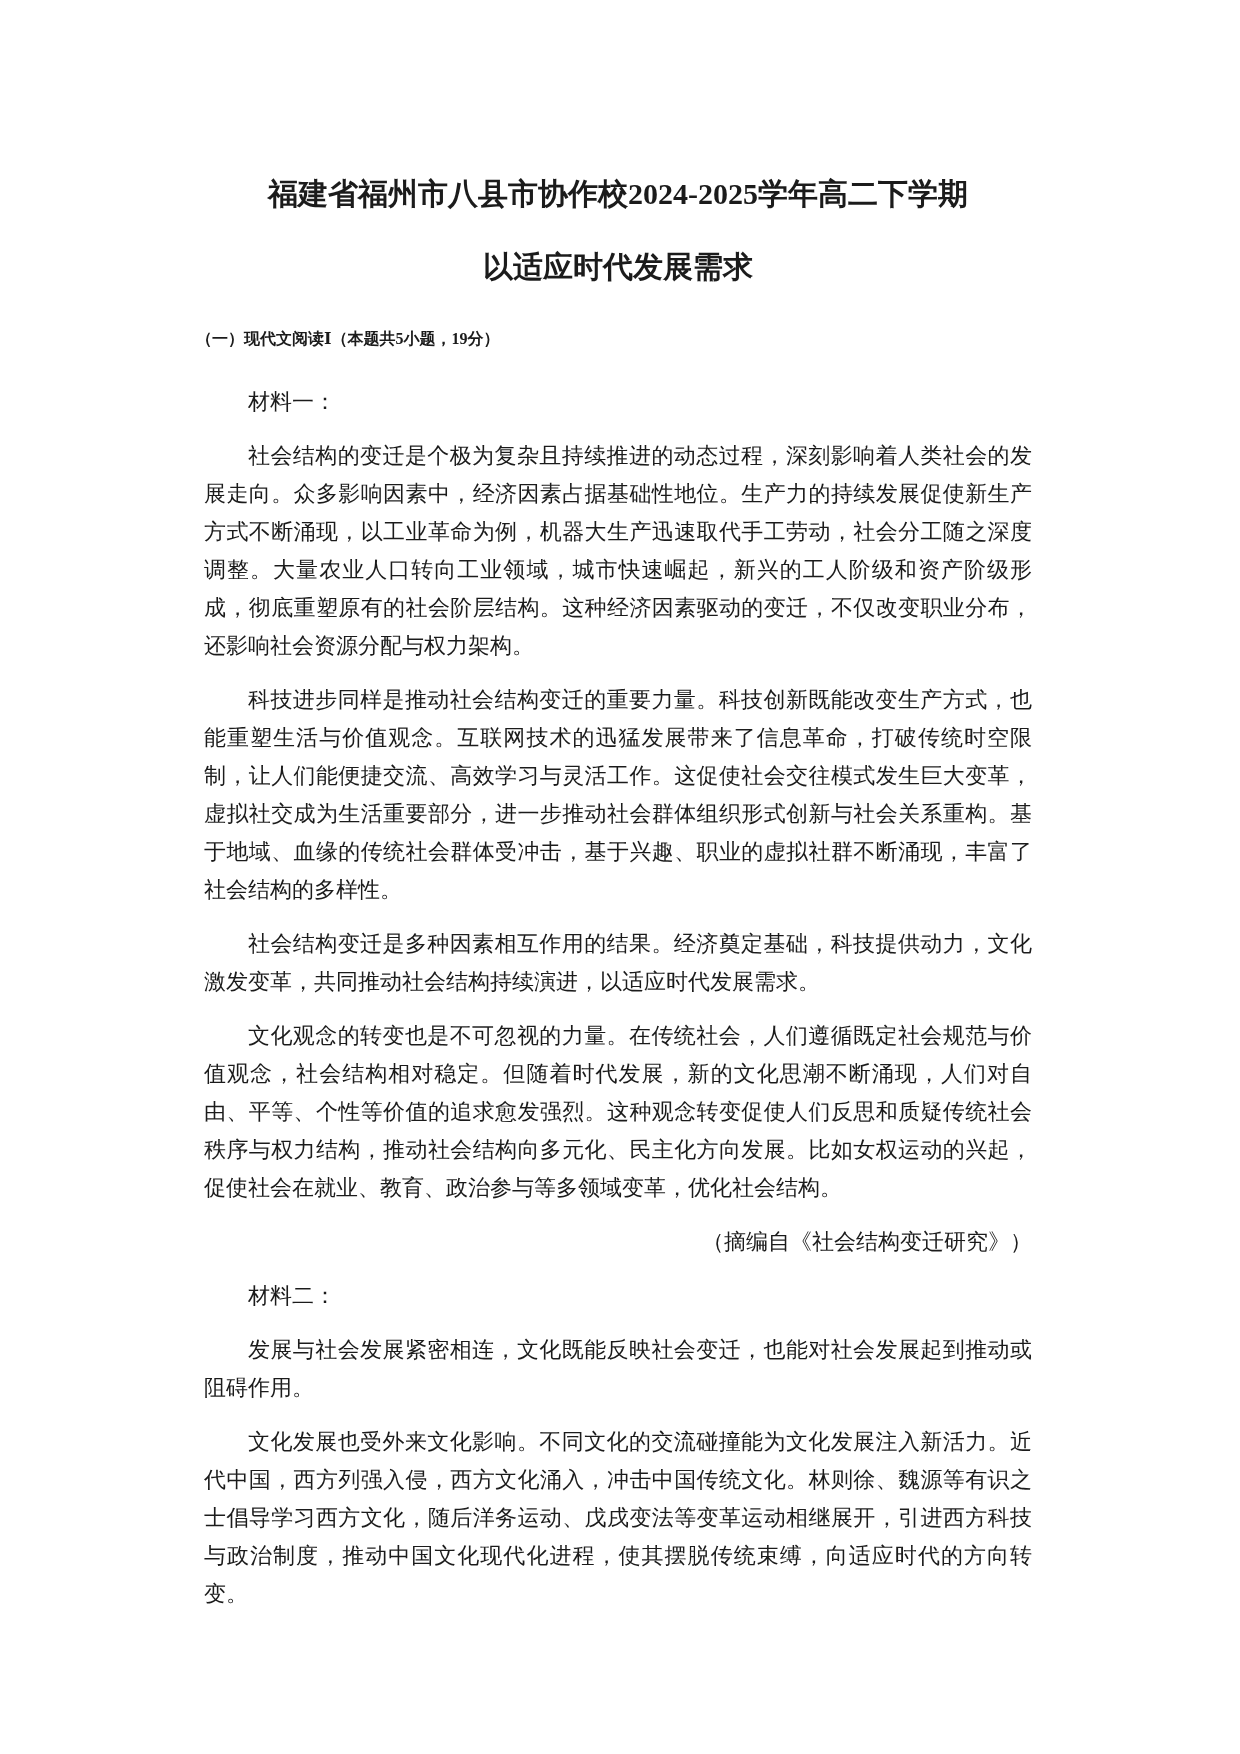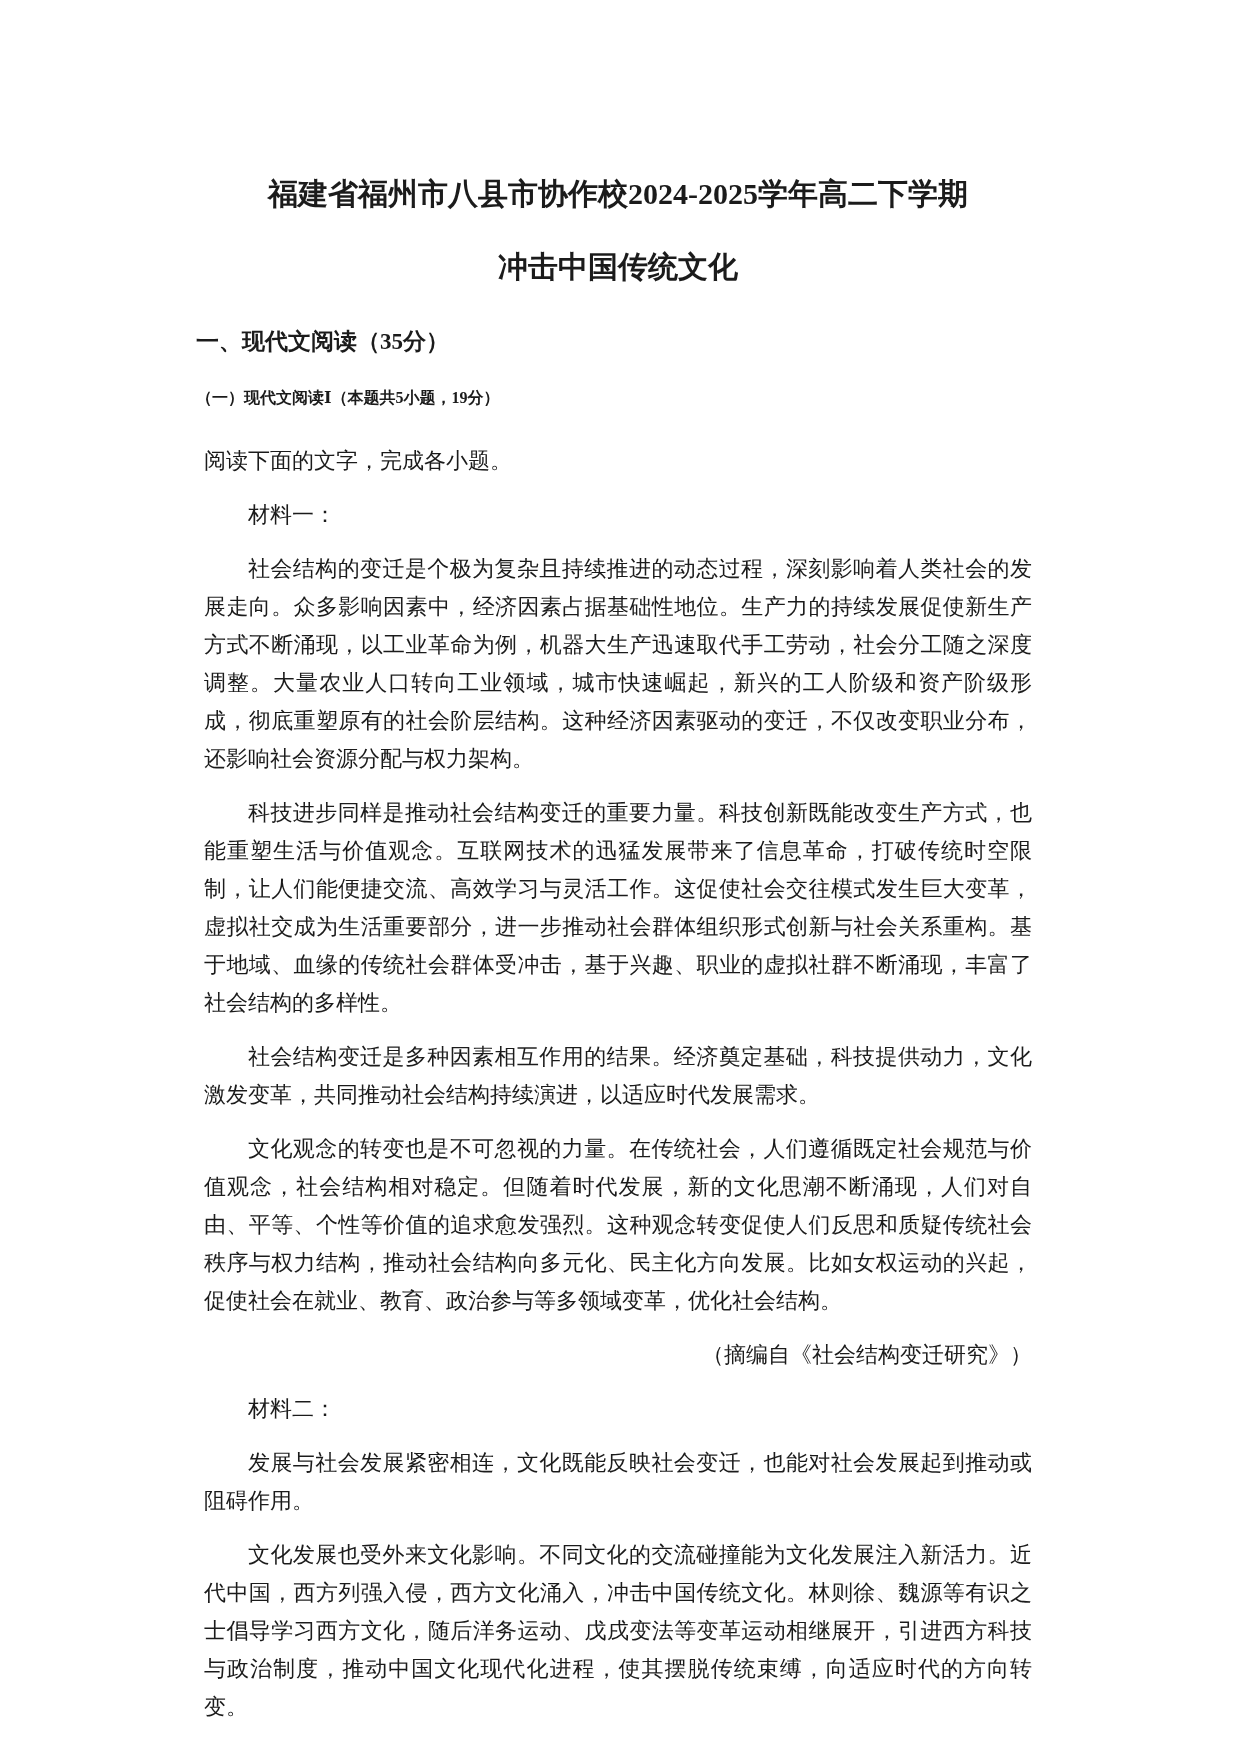--- a/index.html
+++ b/index.html
@@ -60,7 +60,7 @@
 
     <div class="title-block">
       <div class="title-line">福建省福州市八县市协作校2024-2025学年高二下学期</div>
-      <div class="title-line">冲击中国传统文化</div>
+      <div class="title-line">以适应时代发展需求</div>
     </div>
 
     <div class="h1">一、现代文阅读（35分）</div>

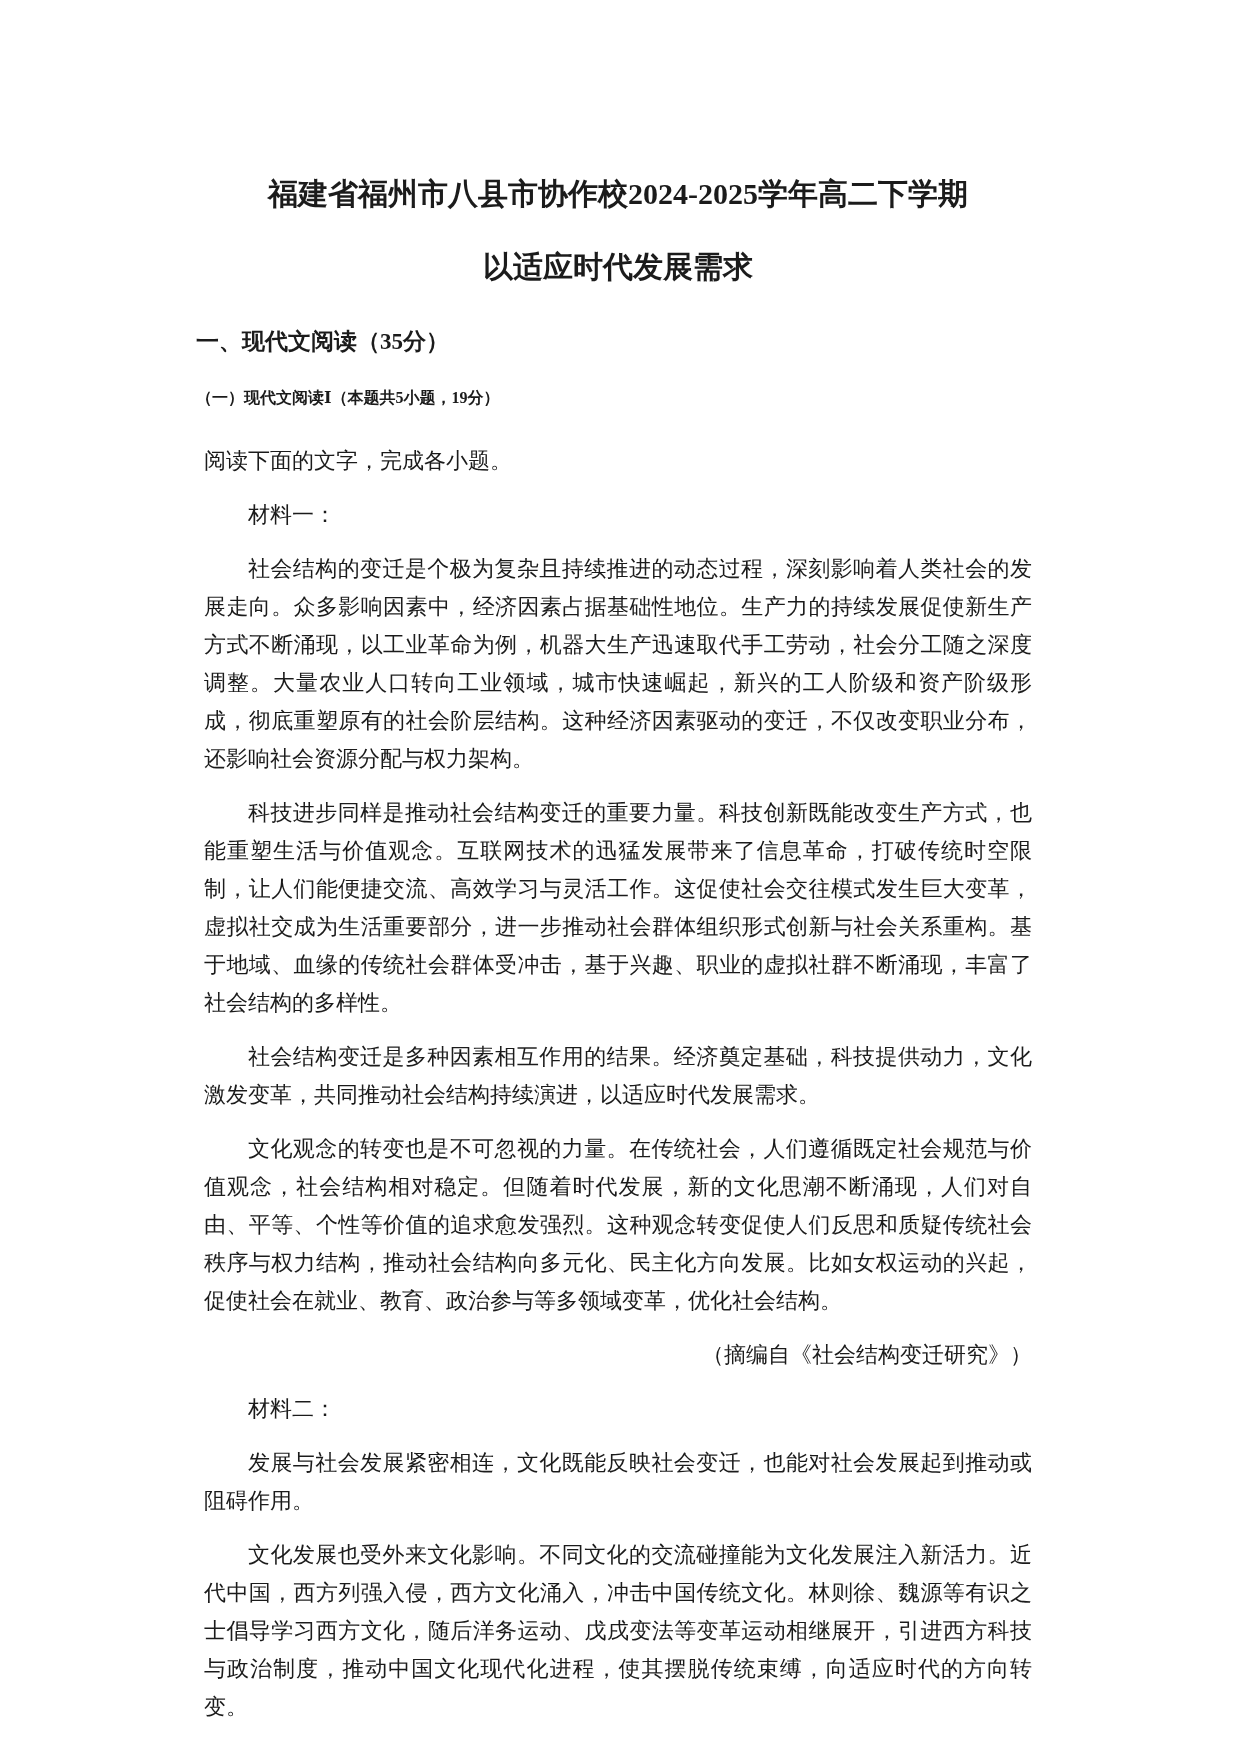--- a/index.html
+++ b/index.html
@@ -63,7 +63,6 @@
       <div class="title-line">以适应时代发展需求</div>
     </div>
 
-    <div class="h1">一、现代文阅读（35分）</div>
     <div class="h2">（一）现代文阅读Ⅰ（本题共5小题，19分）</div>
 
     <div class="body-text">

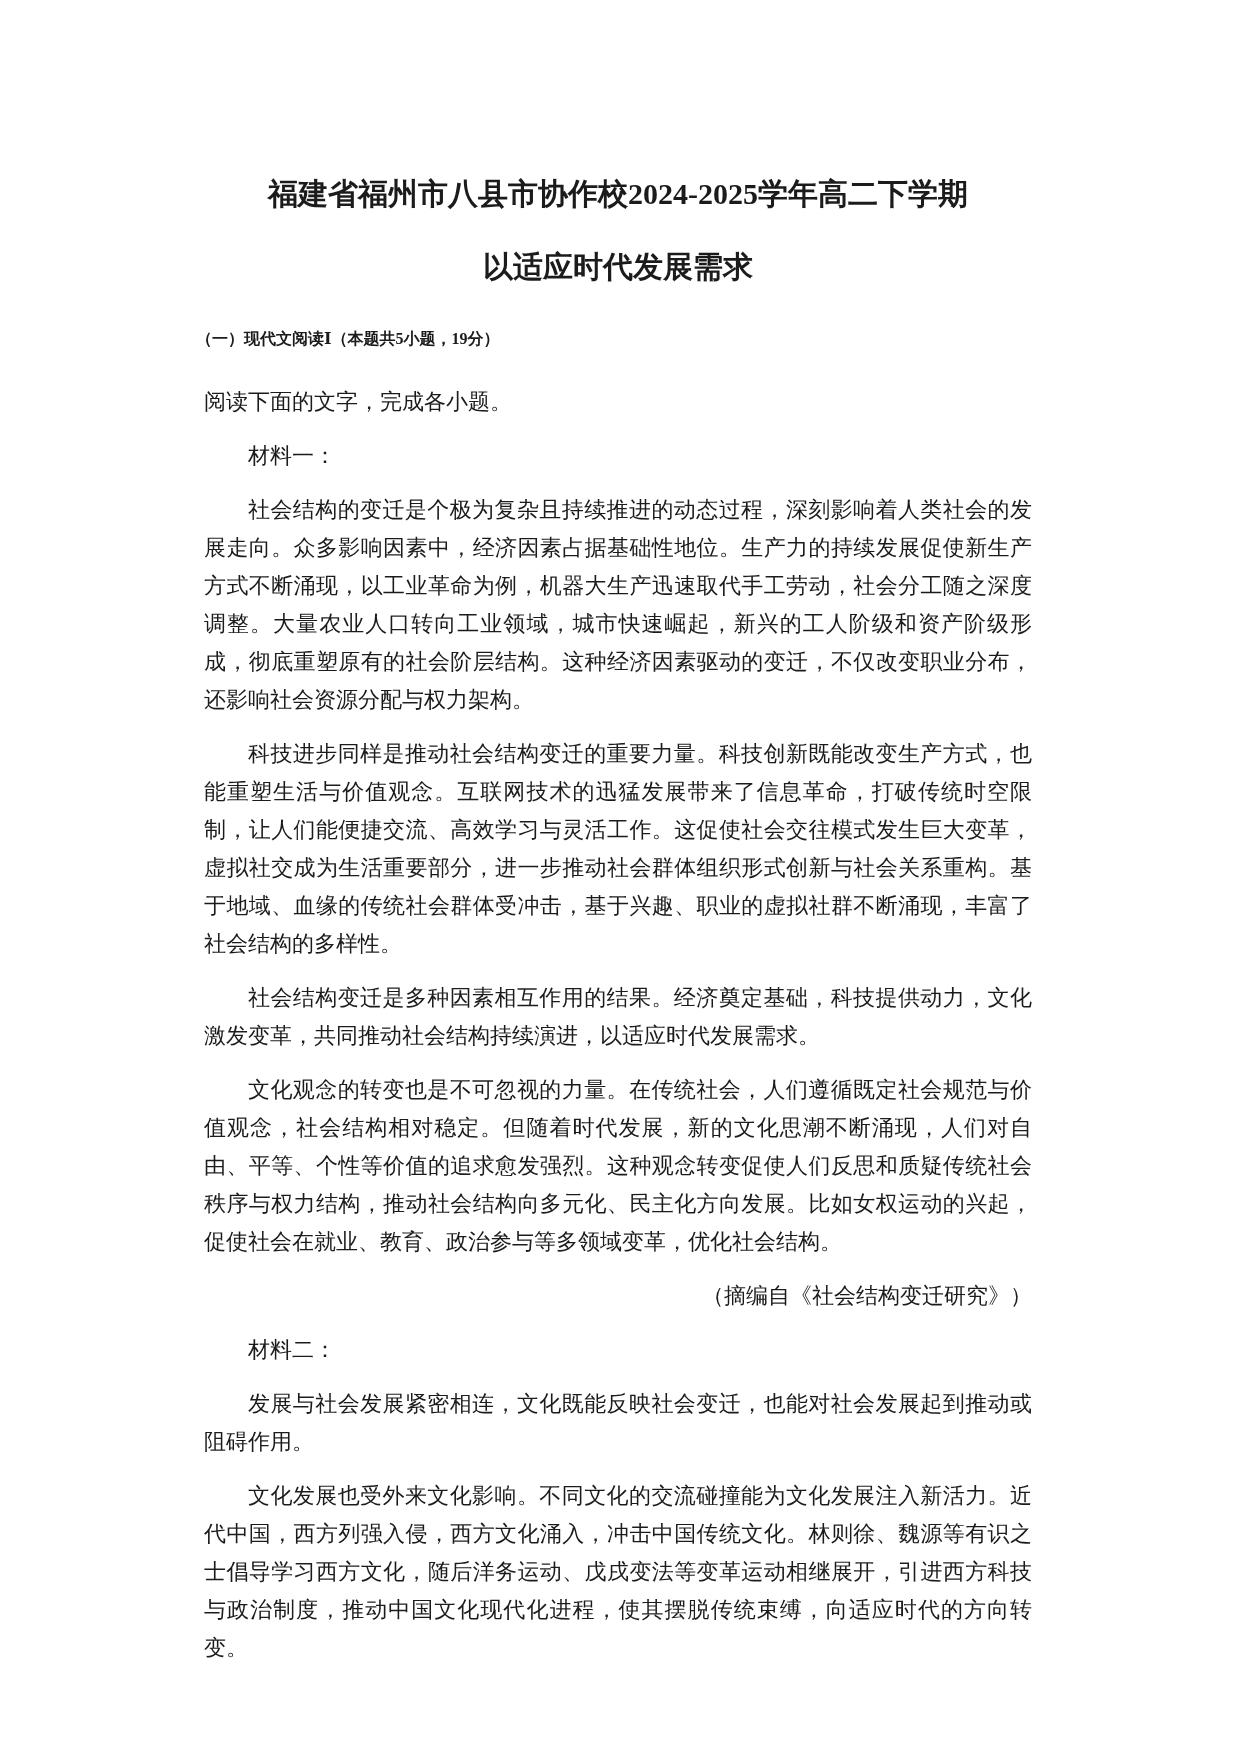--- a/index.html
+++ b/index.html
@@ -66,7 +66,6 @@
     <div class="h2">（一）现代文阅读Ⅰ（本题共5小题，19分）</div>
 
     <div class="body-text">
-      <p class="para flush">阅读下面的文字，完成各小题。</p>
 
       <p class="para">材料一：</p>
       <p class="para">社会结构的变迁是个极为复杂且持续推进的动态过程，深刻影响着人类社会的发展走向。众多影响因素中，经济因素占据基础性地位。生产力的持续发展促使新生产方式不断涌现，以工业革命为例，机器大生产迅速取代手工劳动，社会分工随之深度调整。大量农业人口转向工业领域，城市快速崛起，新兴的工人阶级和资产阶级形成，彻底重塑原有的社会阶层结构。这种经济因素驱动的变迁，不仅改变职业分布，还影响社会资源分配与权力架构。</p>

